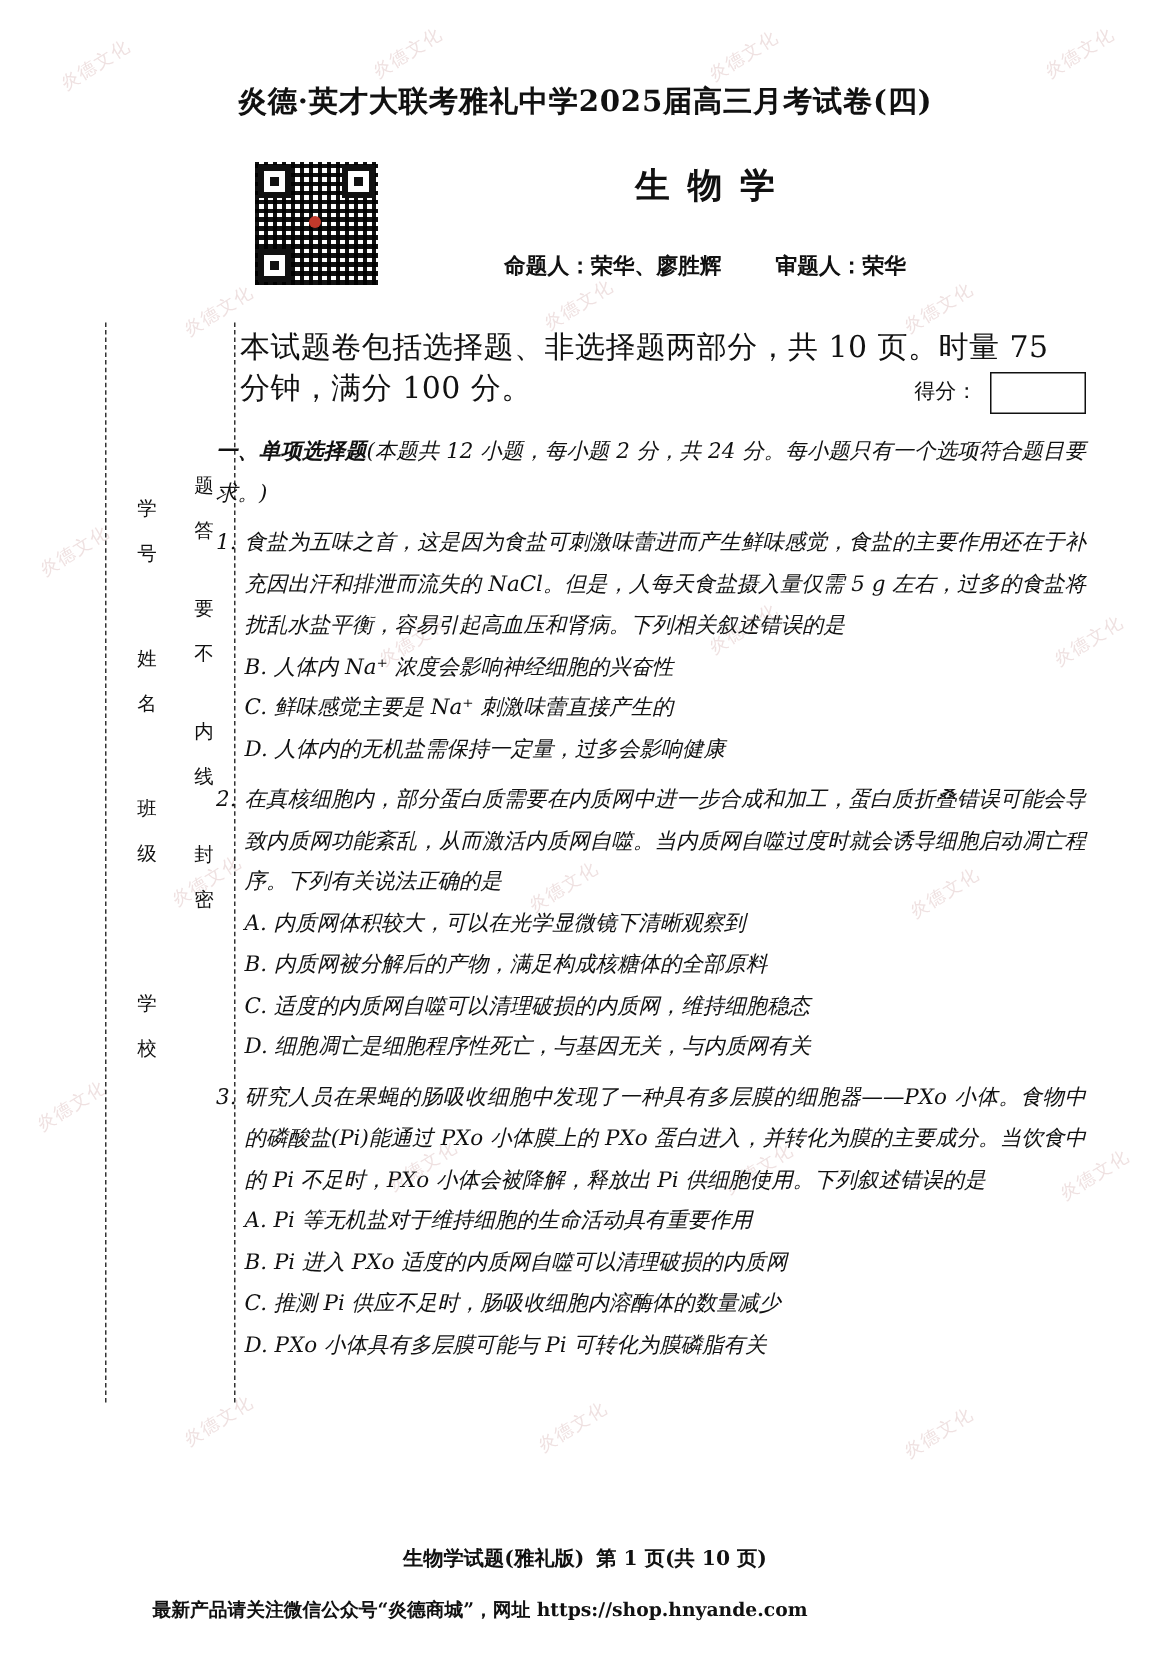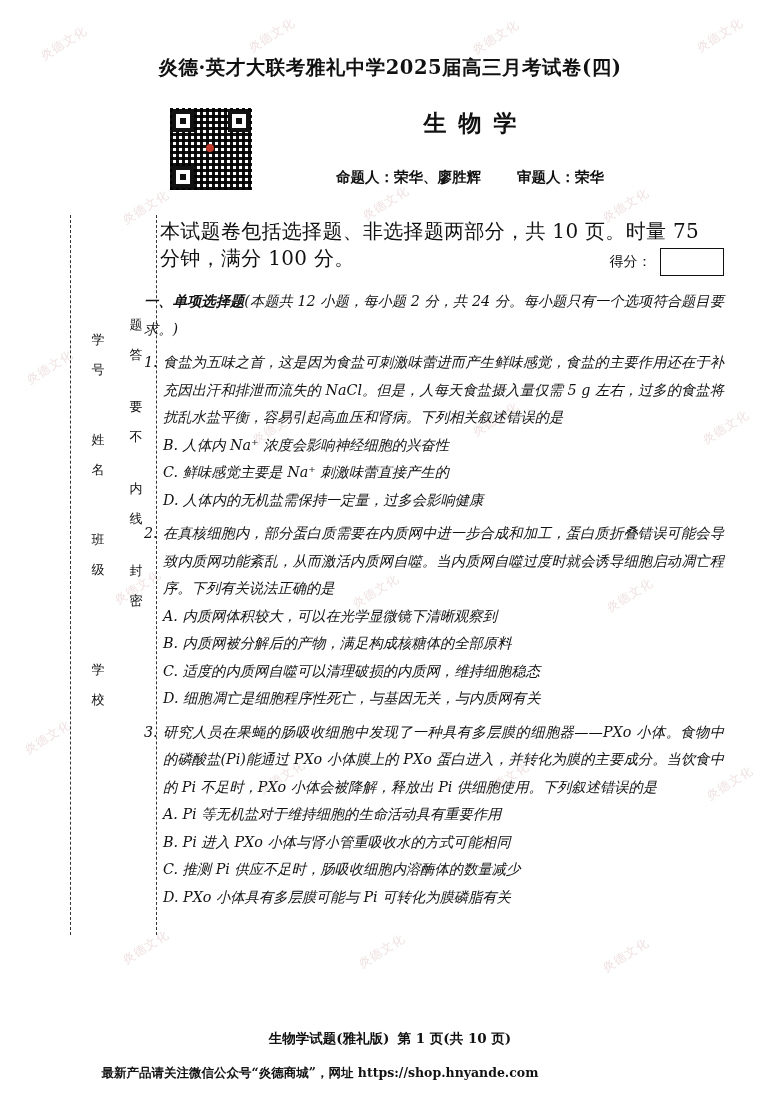--- a/index.html
+++ b/index.html
@@ -324,7 +324,7 @@
       <span class="qnum">3.</span>
       <div class="qbody">研究人员在果蝇的肠吸收细胞中发现了一种具有多层膜的细胞器——PXo 小体。食物中的磷酸盐(Pi)能通过 PXo 小体膜上的 PXo 蛋白进入，并转化为膜的主要成分。当饮食中的 Pi 不足时，PXo 小体会被降解，释放出 Pi 供细胞使用。下列叙述错误的是</div>
       <div class="opt">A. Pi 等无机盐对于维持细胞的生命活动具有重要作用</div>
-      <div class="opt">B. Pi 进入 PXo 小体与肾小管重吸收水的方式可能相同</div>
+      <div class="opt">B. Pi 进入 PXo 适度的内质网自噬可以清理破损的内质网</div>
       <div class="opt">C. 推测 Pi 供应不足时，肠吸收细胞内溶酶体的数量减少</div>
       <div class="opt">D. PXo 小体具有多层膜可能与 Pi 可转化为膜磷脂有关</div>
     </div>

